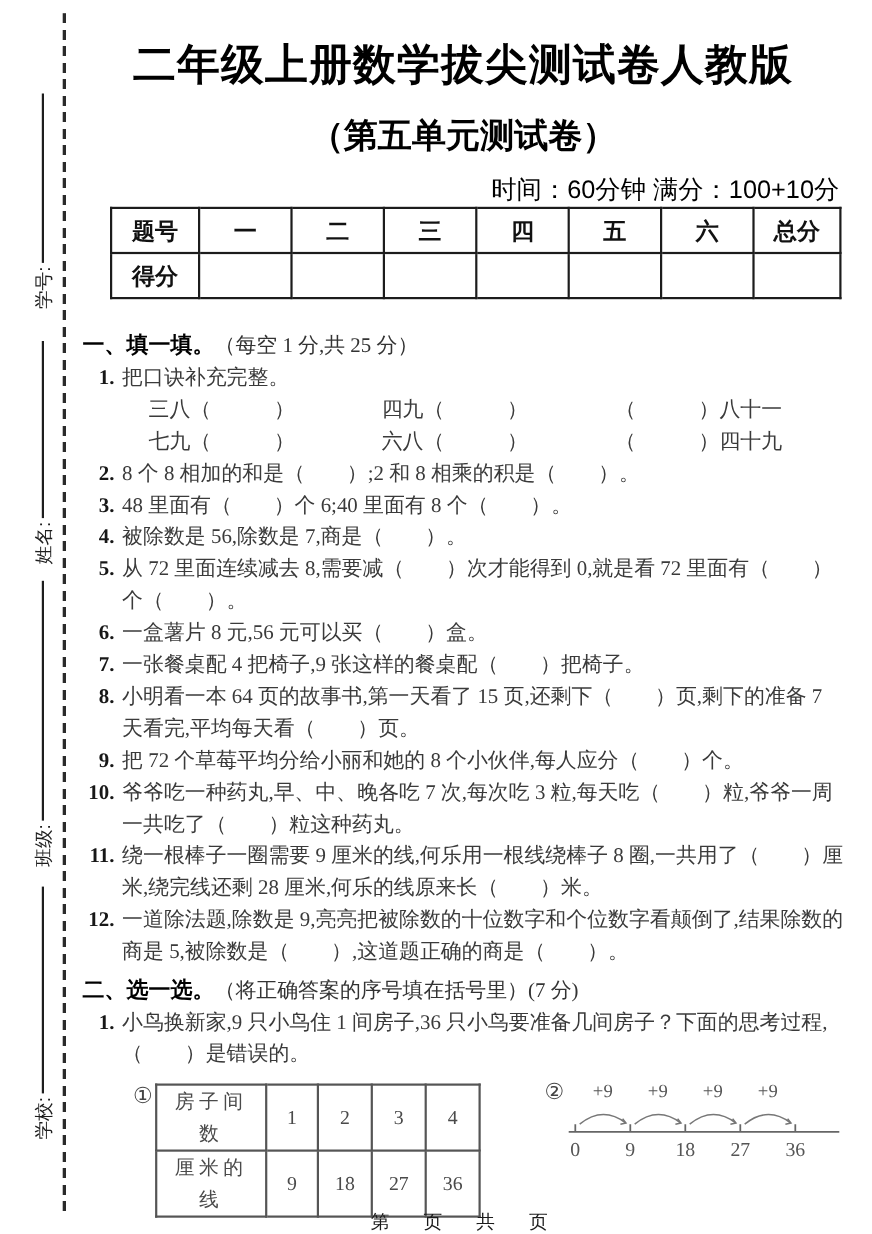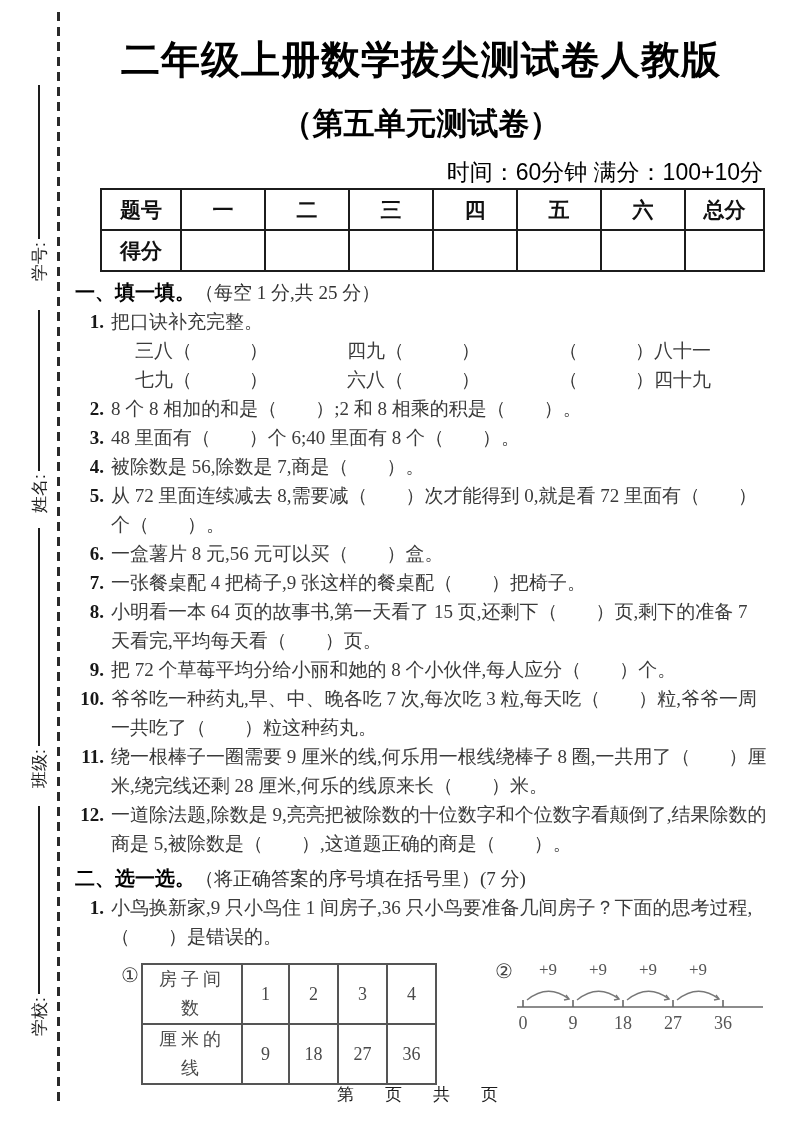--- a/index.html
+++ b/index.html
@@ -58,7 +58,7 @@
   }
 
   
-  .body-text { margin-top:6px; font-size:19px; line-height:29px; color:#3a3a3a; }
+  .body-text { margin-top:28px; font-size:19px; line-height:29px; color:#3a3a3a; }
   .sec-heading { color:#111; }
   .sec-heading .sec-title { font-weight:bold; font-size:20px; color:#000; }
   .sec-heading .sec-note { font-size:19px; color:#333; }

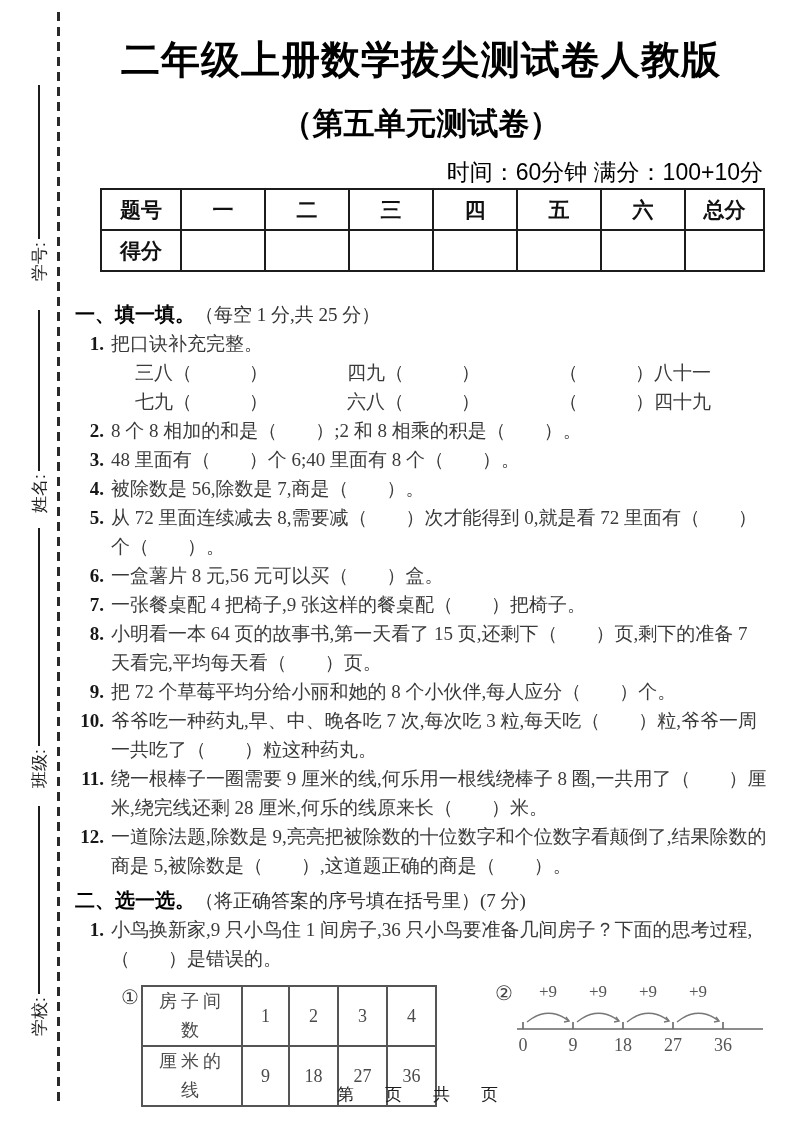--- a/index.html
+++ b/index.html
@@ -84,7 +84,7 @@
 
   
   .footer {
-    position:absolute; left:75px; width:692px; bottom:16px;
+    position:absolute; left:75px; width:692px; bottom:0;
     text-align:center; font-size:17px; letter-spacing:7px; color:#1b1b1b;
     font-family:"Liberation Sans", sans-serif;
   }

